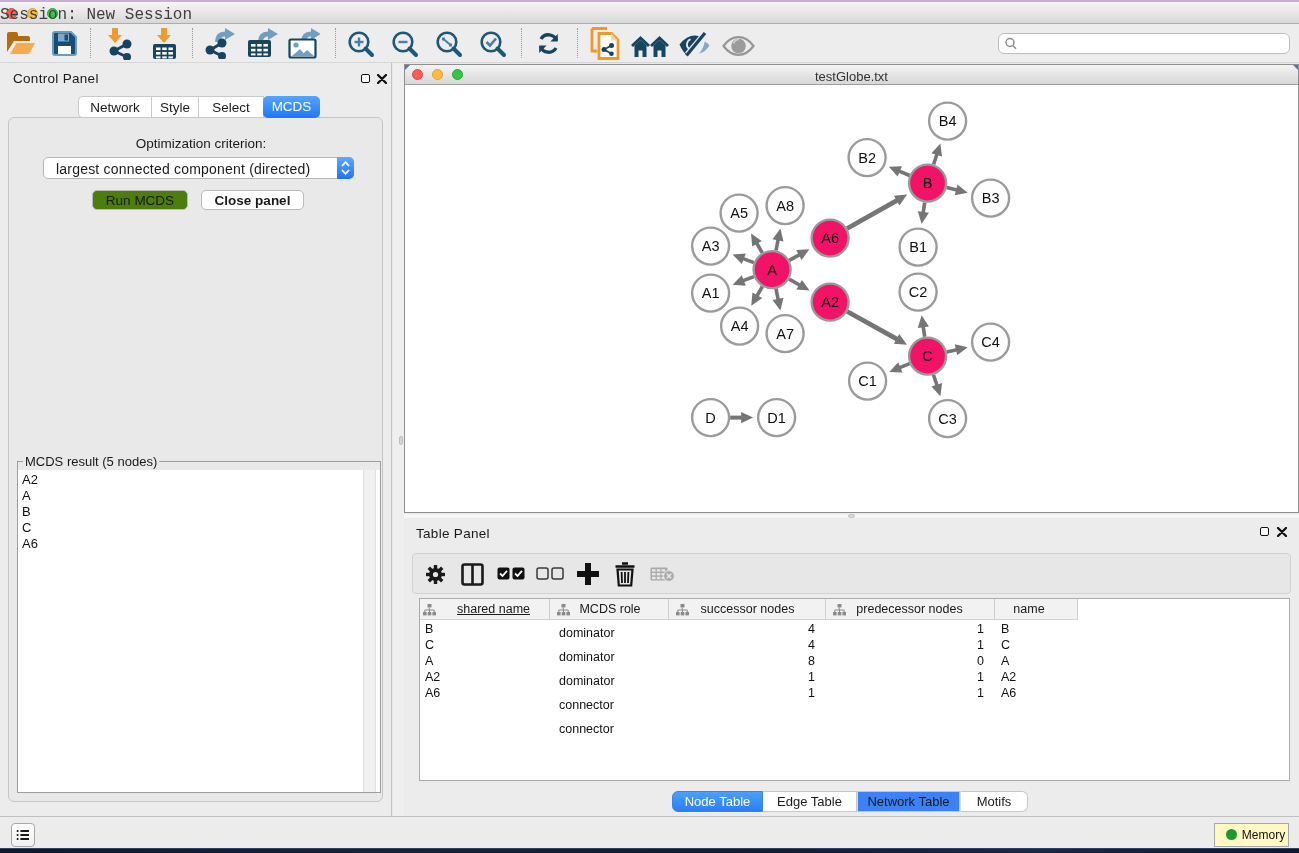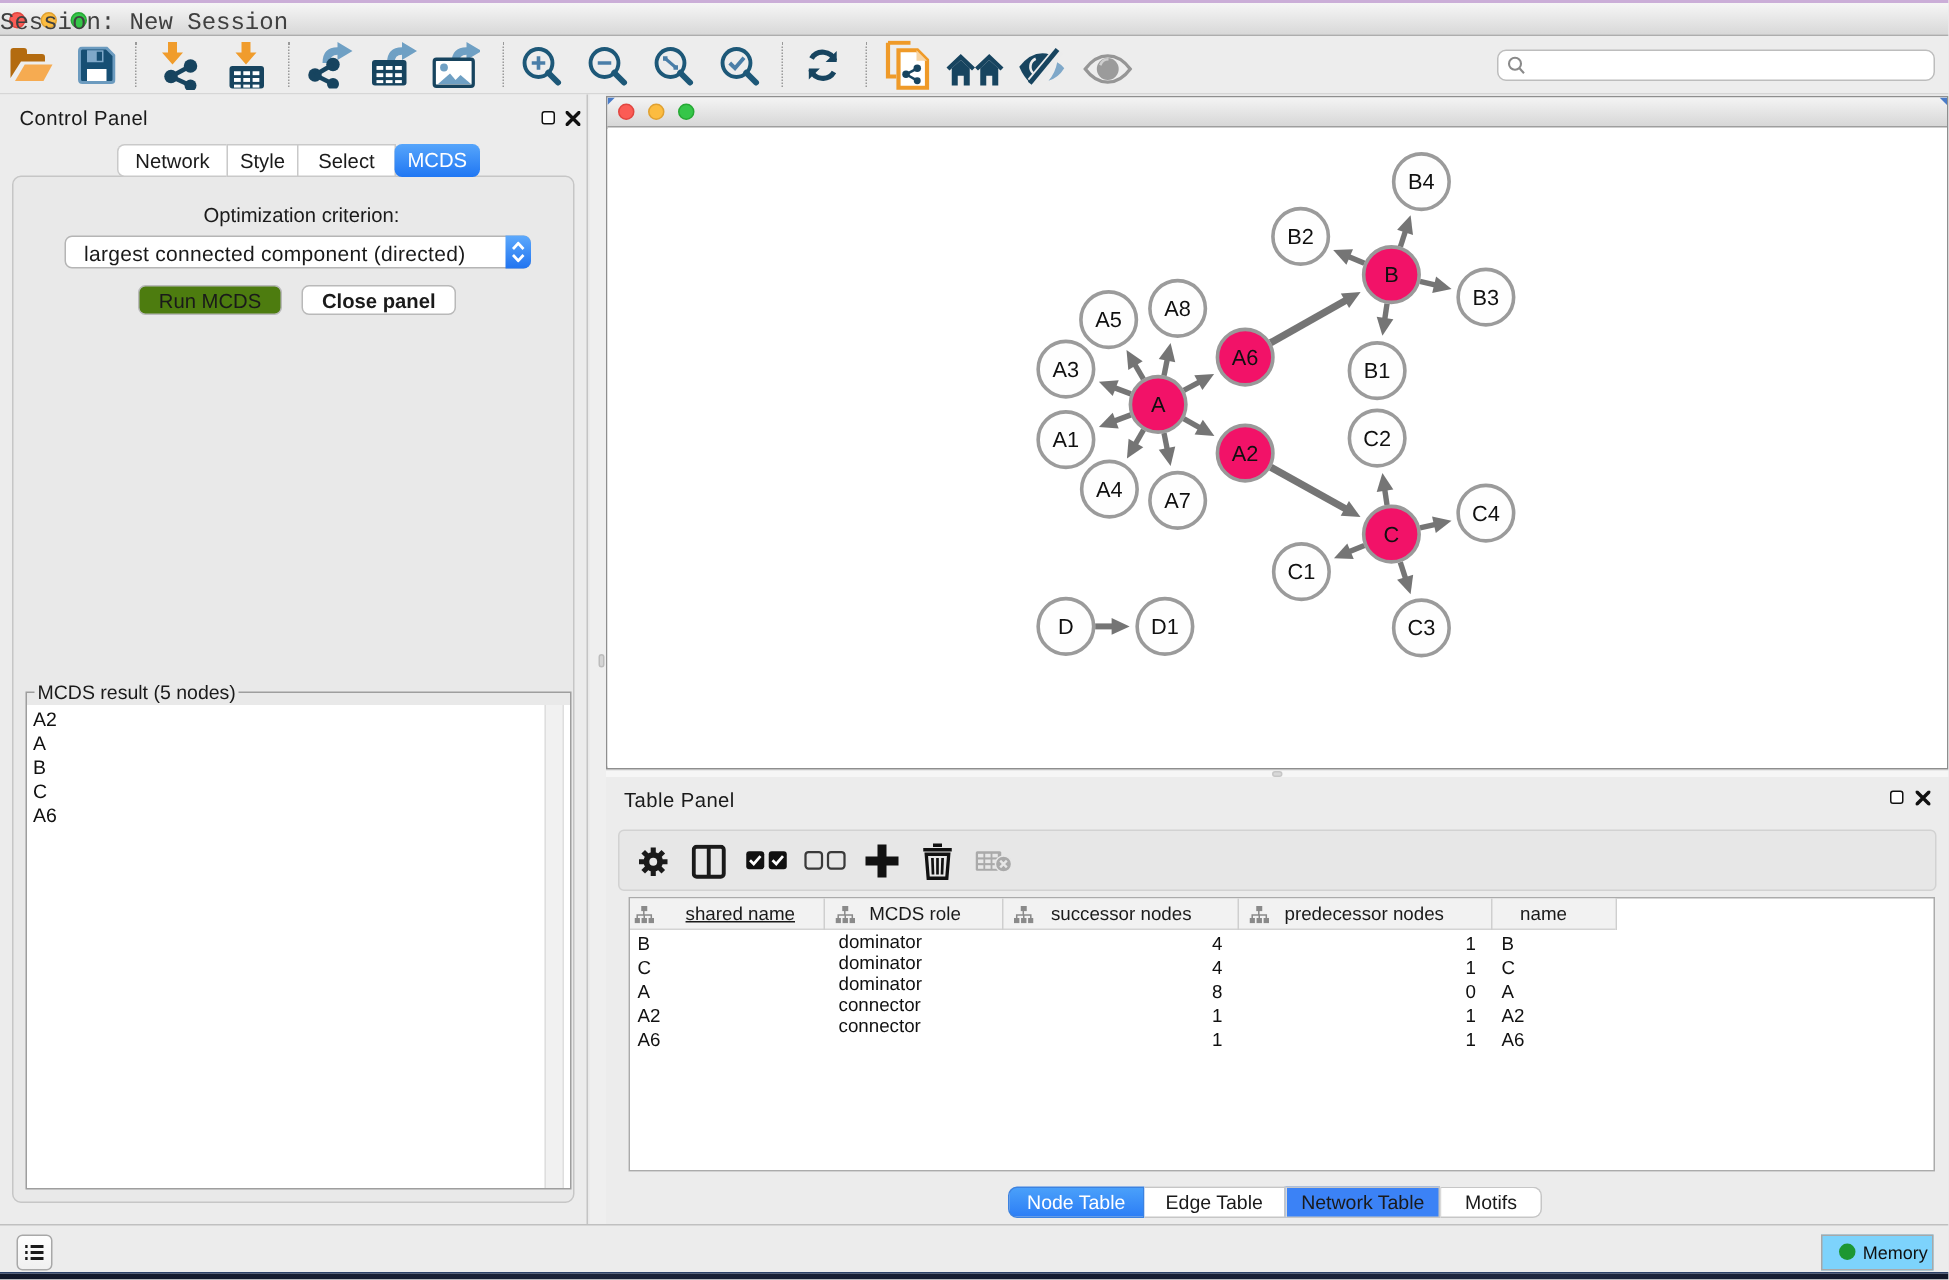--- a/index.html
+++ b/index.html
@@ -234,6 +234,7 @@
     <div class="tl" style="left:7px;background:#fb5c55;border:1px solid #e14640;top:4px;"></div>
     <div class="tl" style="left:27px;background:#fcbc40;border:1px solid #e0a131;top:4px;"></div>
     <div class="tl" style="left:47px;background:#35c649;border:1px solid #26a934;top:4px;"></div>
+    <div class="abs" style="left:0;right:0;top:4px;text-align:center;font-size:13px;color:#333;">testGlobe.txt</div>
   </div>
   <svg class="abs" style="left:0;top:0;" width="5" height="5" viewBox="0 0 5 5">
       <path d="M0 0 L5 0 L0 5 Z" fill="#4a7bc8"></path>

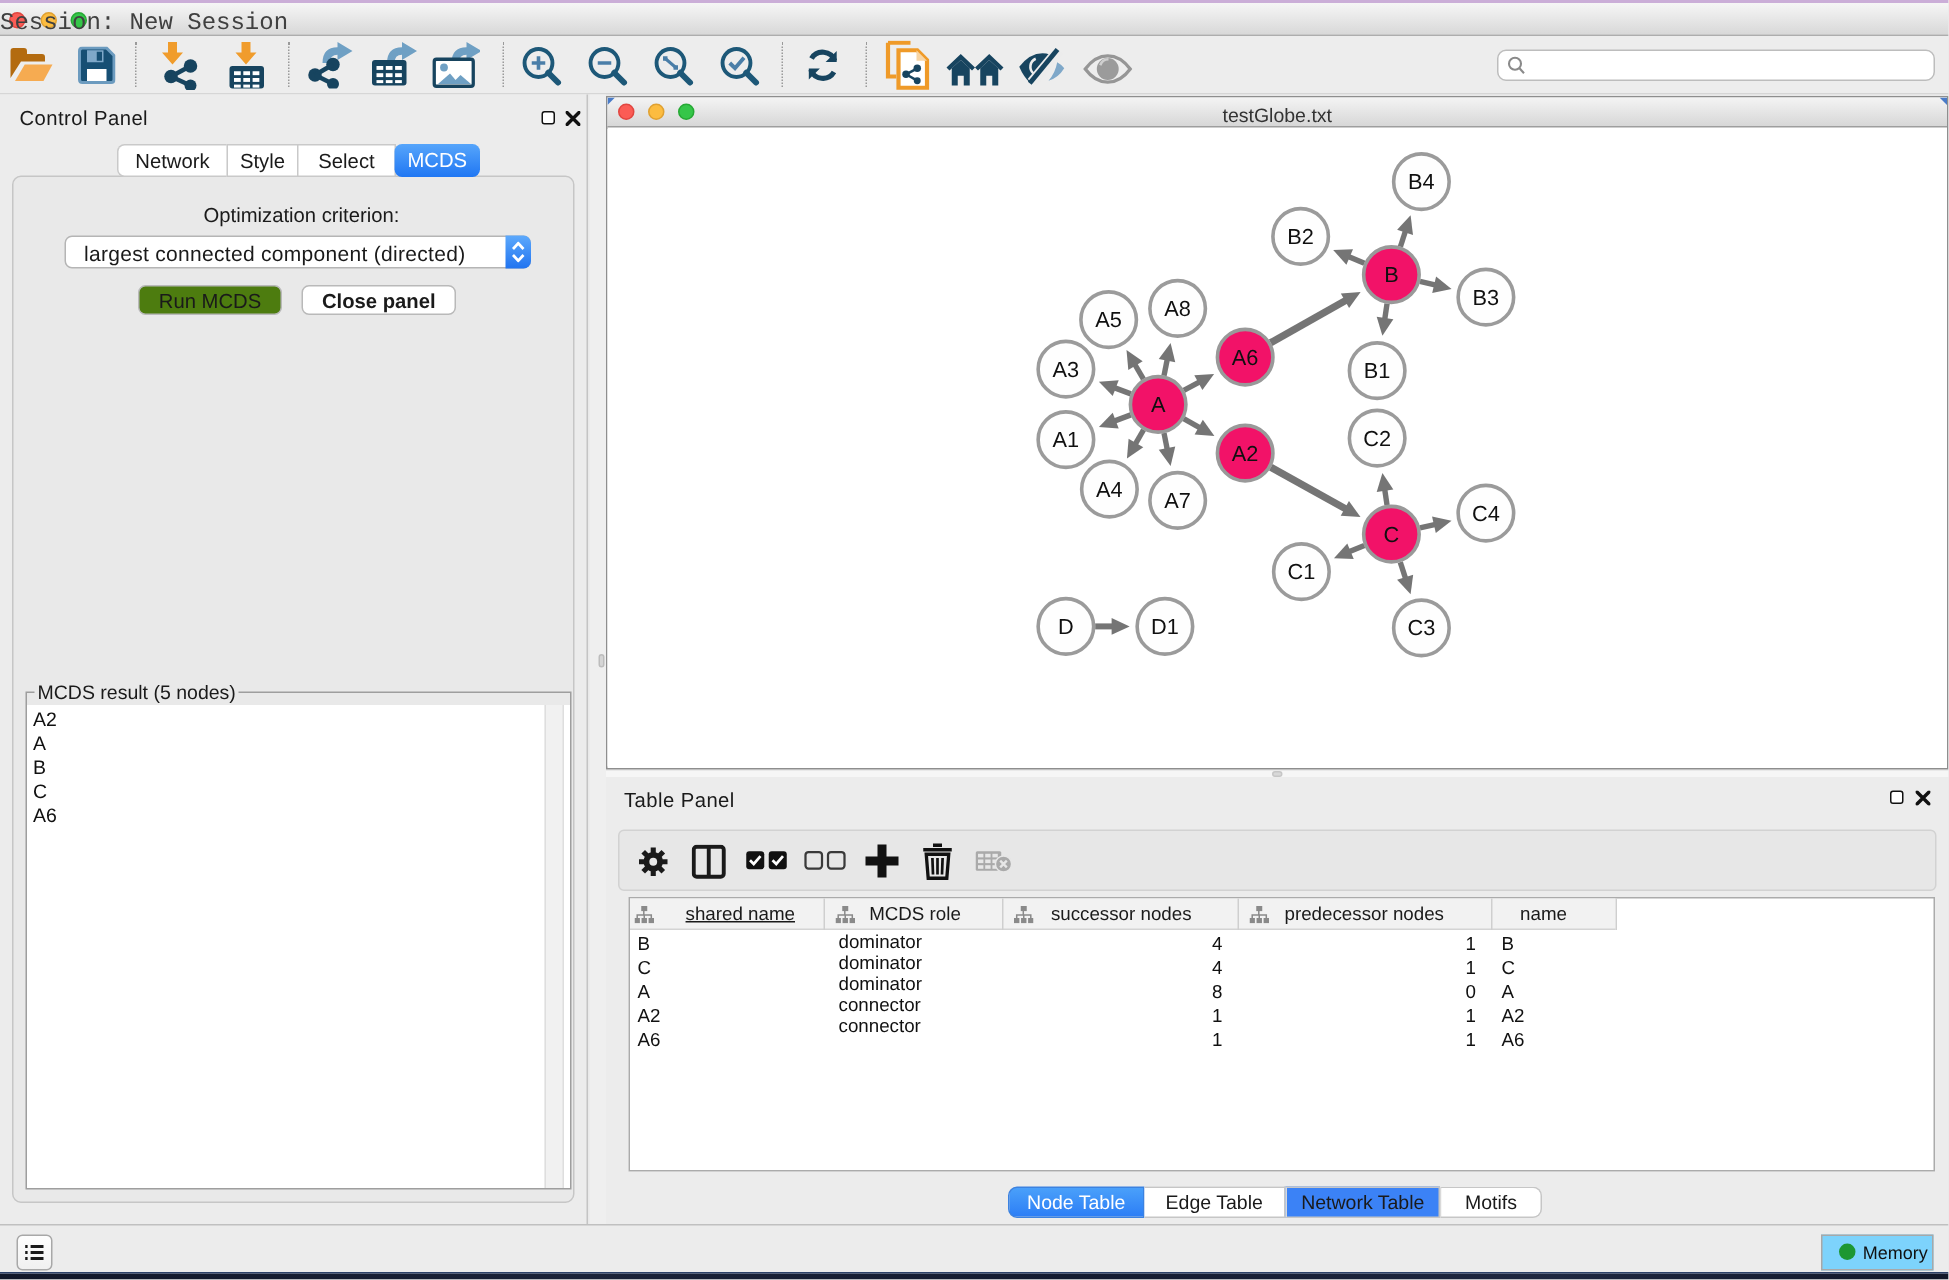--- a/index.html
+++ b/index.html
@@ -460,7 +460,7 @@
     <div class="abs" style="left:574px;top:3px;width:70px;text-align:center;font-size:12.5px;color:#1a1a1a;">name</div>
 
     <div class="abs" style="left:5px;top:22px;font-size:12.5px;color:#111;line-height:16px;">B<br>C<br>A<br>A2<br>A6</div>
-    <div class="abs" style="left:139px;top:22px;font-size:12.5px;color:#111;line-height:14px;">dominator<br>dominator<br>dominator<br>connector<br>connector</div>
+    <div class="abs" style="left:139px;top:22px;font-size:12.5px;color:#111;line-height:24px;">dominator<br>dominator<br>dominator<br>connector<br>connector</div>
     <div class="abs" style="left:300px;top:22px;width:95px;text-align:right;font-size:12.5px;color:#111;line-height:16px;">4<br>4<br>8<br>1<br>1</div>
     <div class="abs" style="left:470px;top:22px;width:94px;text-align:right;font-size:12.5px;color:#111;line-height:16px;">1<br>1<br>0<br>1<br>1</div>
     <div class="abs" style="left:581px;top:22px;font-size:12.5px;color:#111;line-height:16px;">B<br>C<br>A<br>A2<br>A6</div>

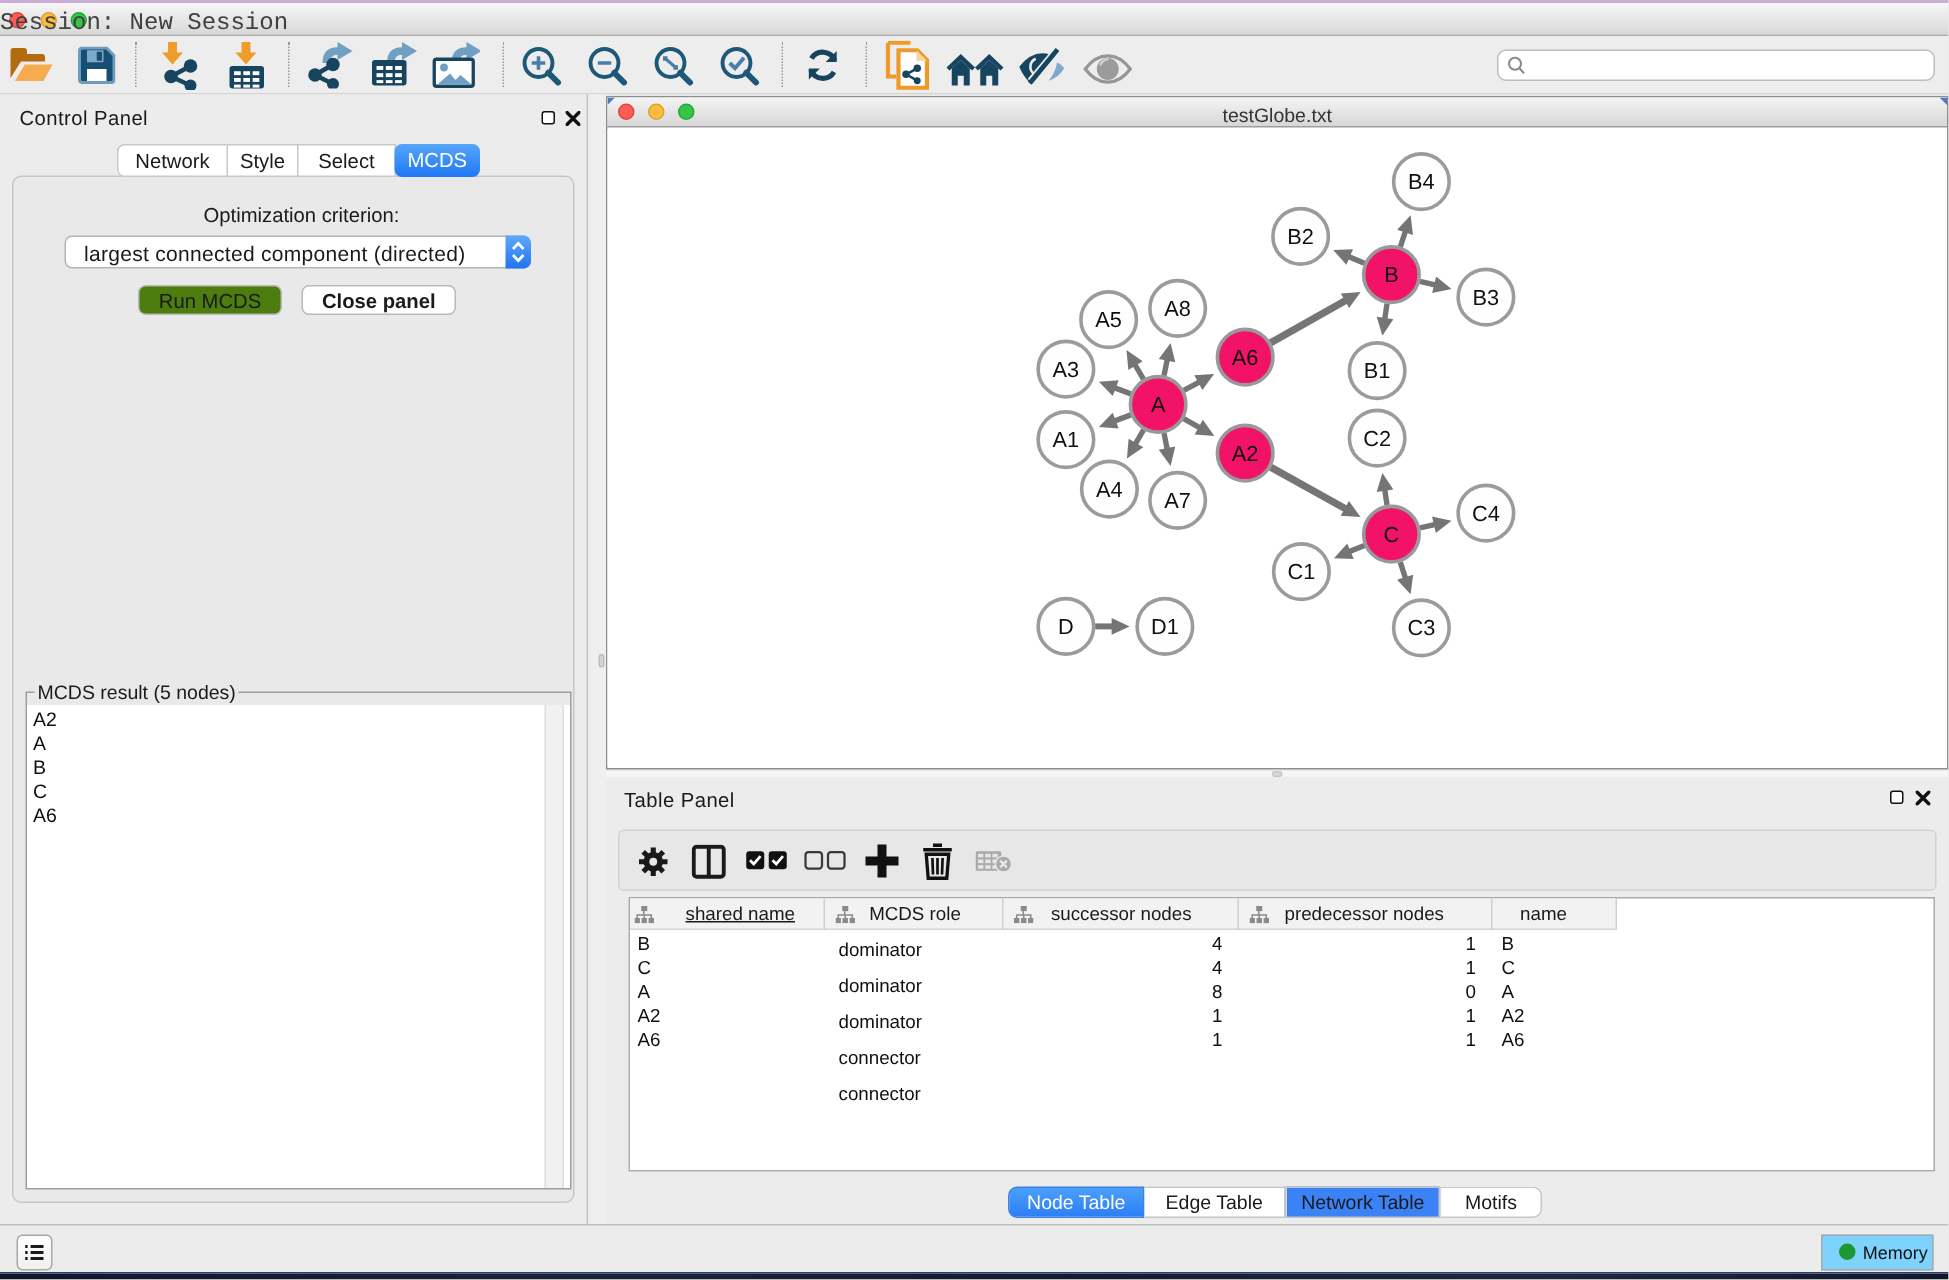--- a/index.html
+++ b/index.html
@@ -493,7 +493,7 @@
         </g>
     </svg>
   </div>
-  <div class="abs" style="left:1214px;top:6px;width:75px;height:24px;background:#7dd3fc;border:1px solid #a8a8a8;text-align:center;">
+  <div class="abs" style="left:1214px;top:6px;width:75px;height:24px;background:#fef9c3;border:1px solid #a8a8a8;text-align:center;">
     <span style="display:inline-block;width:11px;height:11px;border-radius:50%;background:#1d9732;vertical-align:-1px;margin:0 5px 0 8px;"></span><span style="font-size:12px;color:#111;line-height:22px;">Memory</span>
   </div>
 </div>

